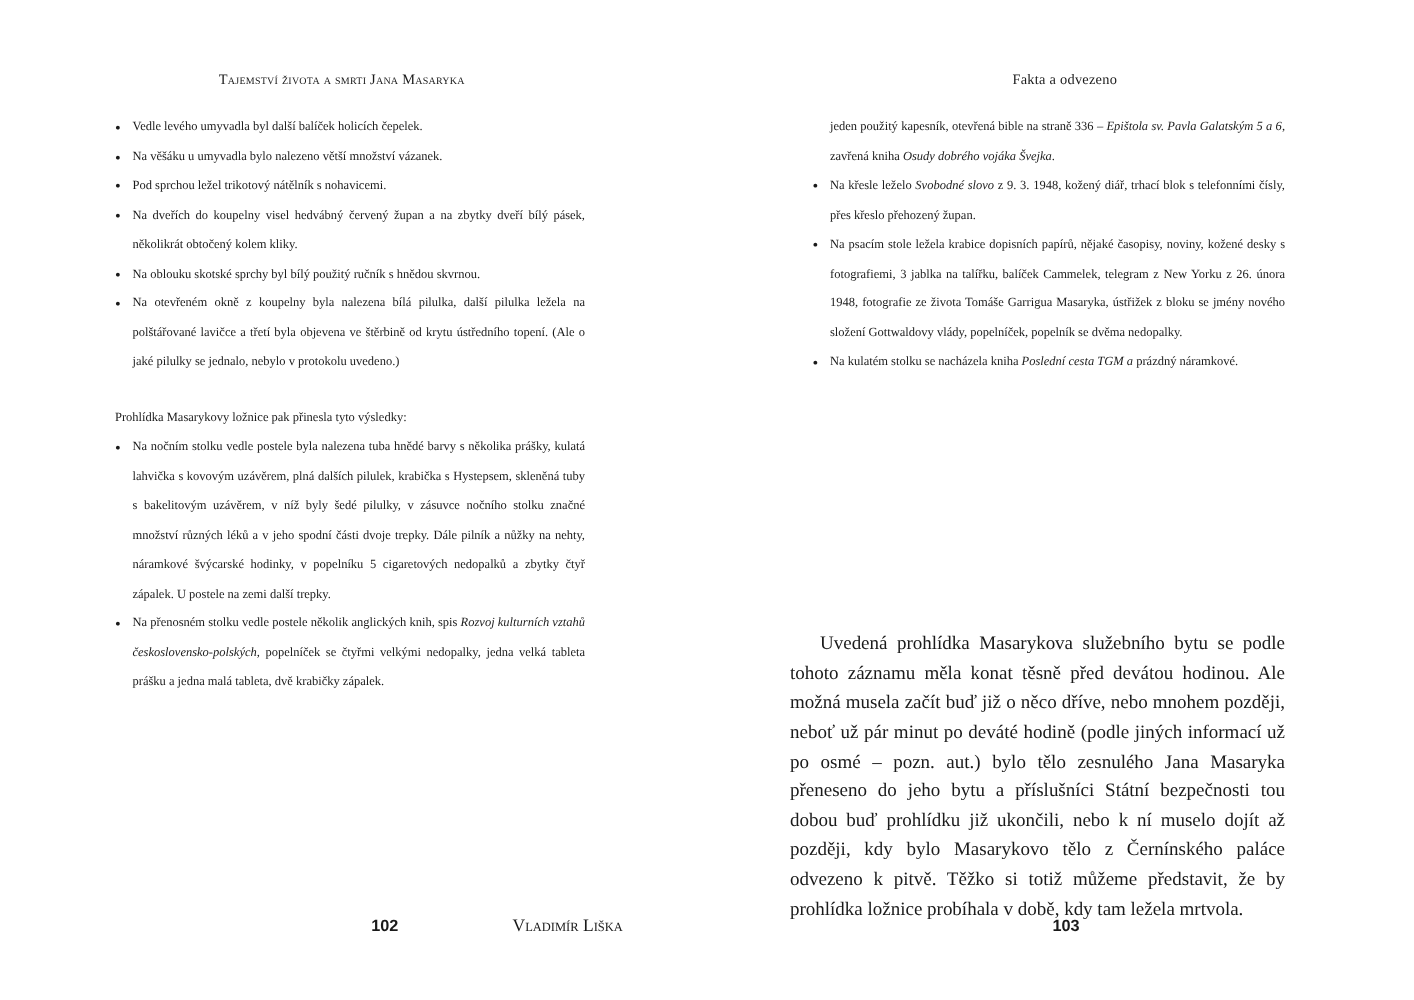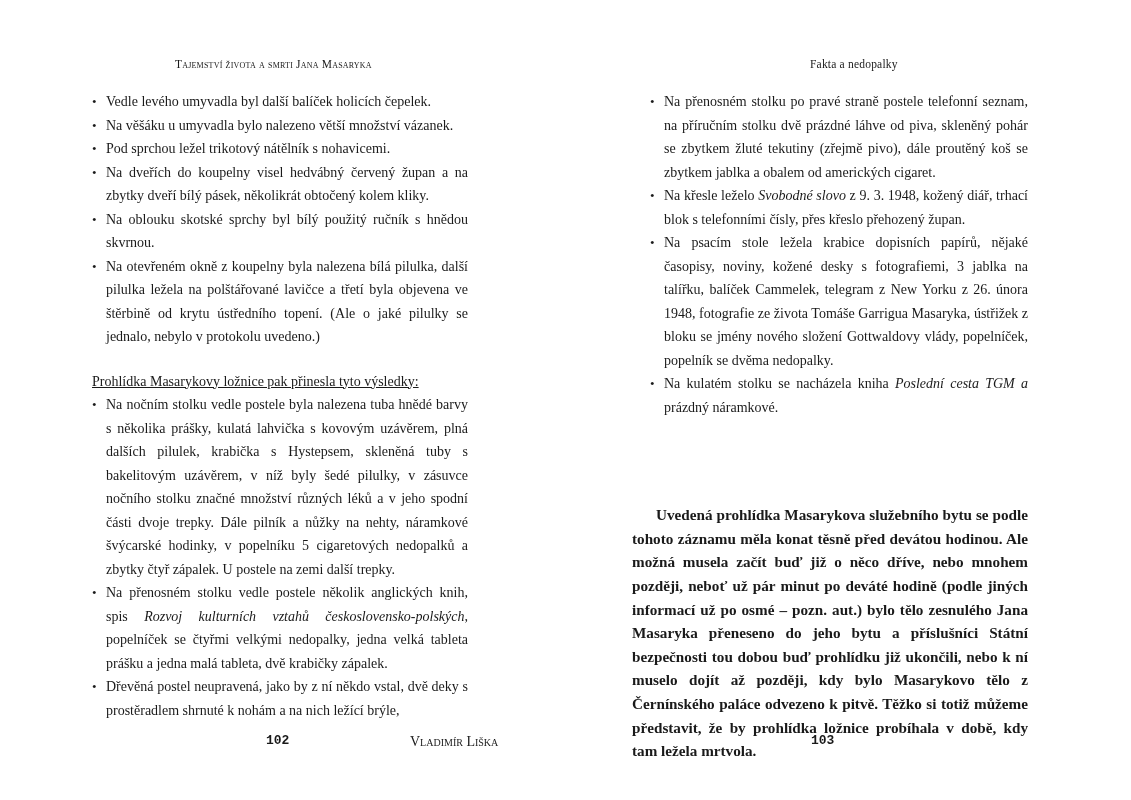--- a/index.html
+++ b/index.html
@@ -58,7 +58,7 @@
 </div>
 
 <div class="page right">
-  <div class="running-head">Fakta a nedopalky</div>
+  <div class="running-head">Fakta a odvezeno</div>
 
   <div class="column">
     <ul class="bullets">

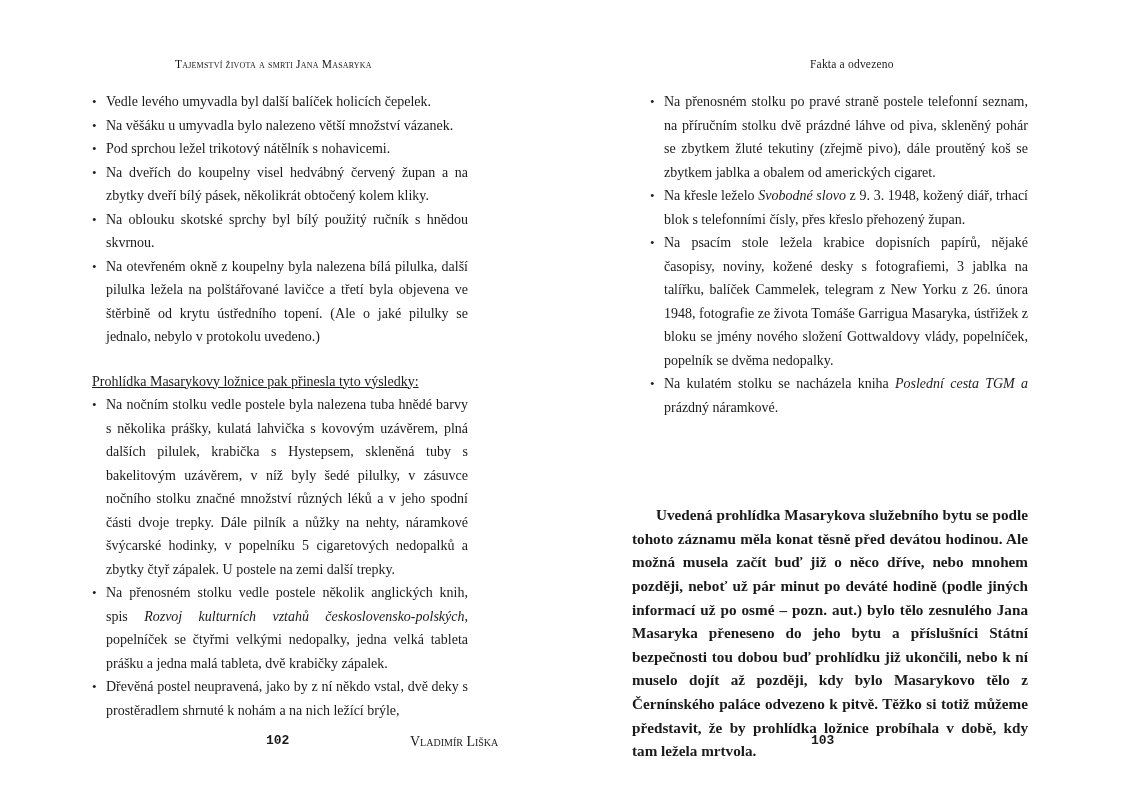--- a/index.html
+++ b/index.html
@@ -11,7 +11,7 @@
   .running-head { position: absolute; top: 58px; font-size: 11.5px; letter-spacing: 0.2px; white-space: nowrap; }
   .left .running-head { left: 175px; font-variant: small-caps; text-align: right; }
   .right .running-head { left: 245px; }
-  .column { position: absolute; font-size: 14px; line-height: 23.5px; text-align: justify; }
+  .column { position: absolute; font-size: 10px; line-height: 23.5px; text-align: justify; }
   .left .column { left: 92px; top: 90px; width: 376px; }
   .right .column { left: 85px; top: 90px; width: 378px; }
   ul.bullets { list-style: none; margin: 0; padding: 0; }

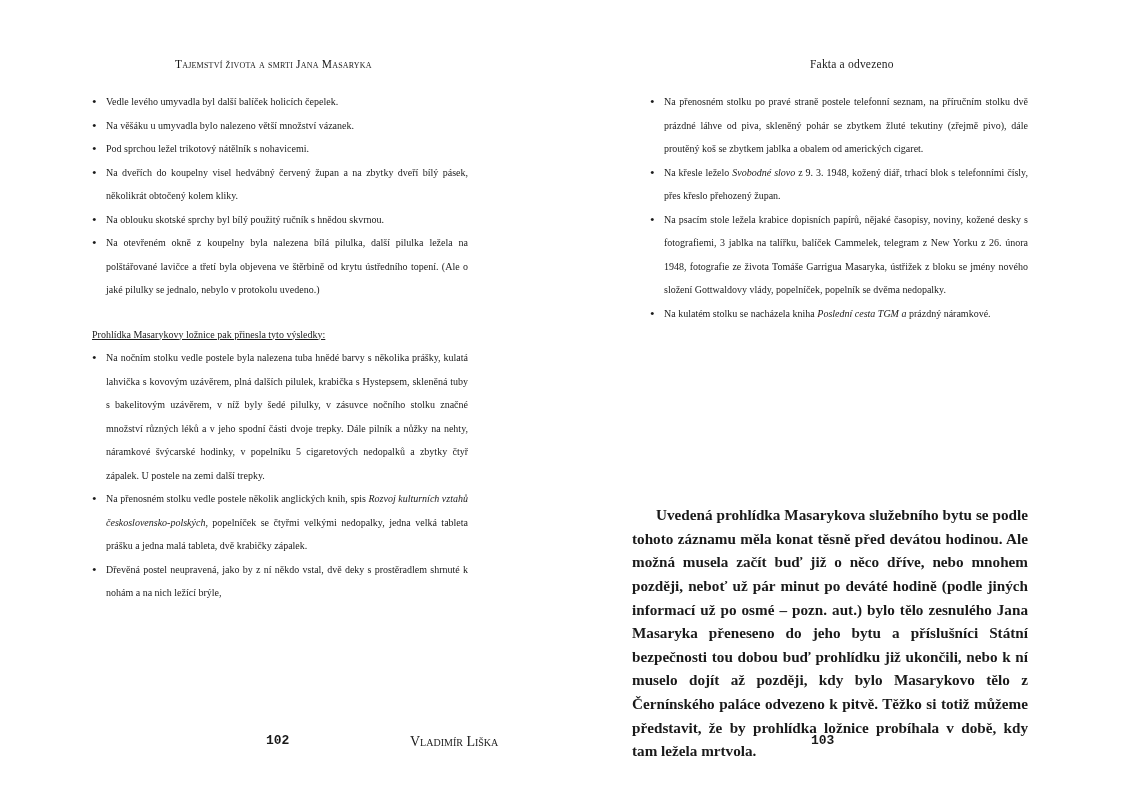--- a/index.html
+++ b/index.html
@@ -62,6 +62,7 @@
 
   <div class="column">
     <ul class="bullets">
+      <li class="continued"><span>jeden použitý kapesník, otevřená bible na straně 336 – </span><i>Epištola sv. Pavla Galatským 5 a 6</i><span>, zavřená kniha </span><i>Osudy dobrého vojáka Švejka</i><span>.</span></li>
       <li>Na přenosném stolku po pravé straně postele telefonní seznam, na příručním stolku dvě prázdné láhve od piva, skleněný pohár se zbytkem žluté tekutiny (zřejmě pivo), dále proutěný koš se zbytkem jablka a obalem od amerických cigaret.</li>
       <li><span>Na křesle leželo </span><i>Svobodné slovo</i><span> z 9. 3. 1948, kožený diář, trhací blok s telefonními čísly, přes křeslo přehozený župan.</span></li>
       <li>Na psacím stole ležela krabice dopisních papírů, nějaké časopisy, noviny, kožené desky s fotografiemi, 3 jablka na talířku, balíček Cammelek, telegram z New Yorku z 26. února 1948, fotografie ze života Tomáše Garrigua Masaryka, ústřižek z bloku se jmény nového složení Gottwaldovy vlády, popelníček, popelník se dvěma nedopalky.</li>

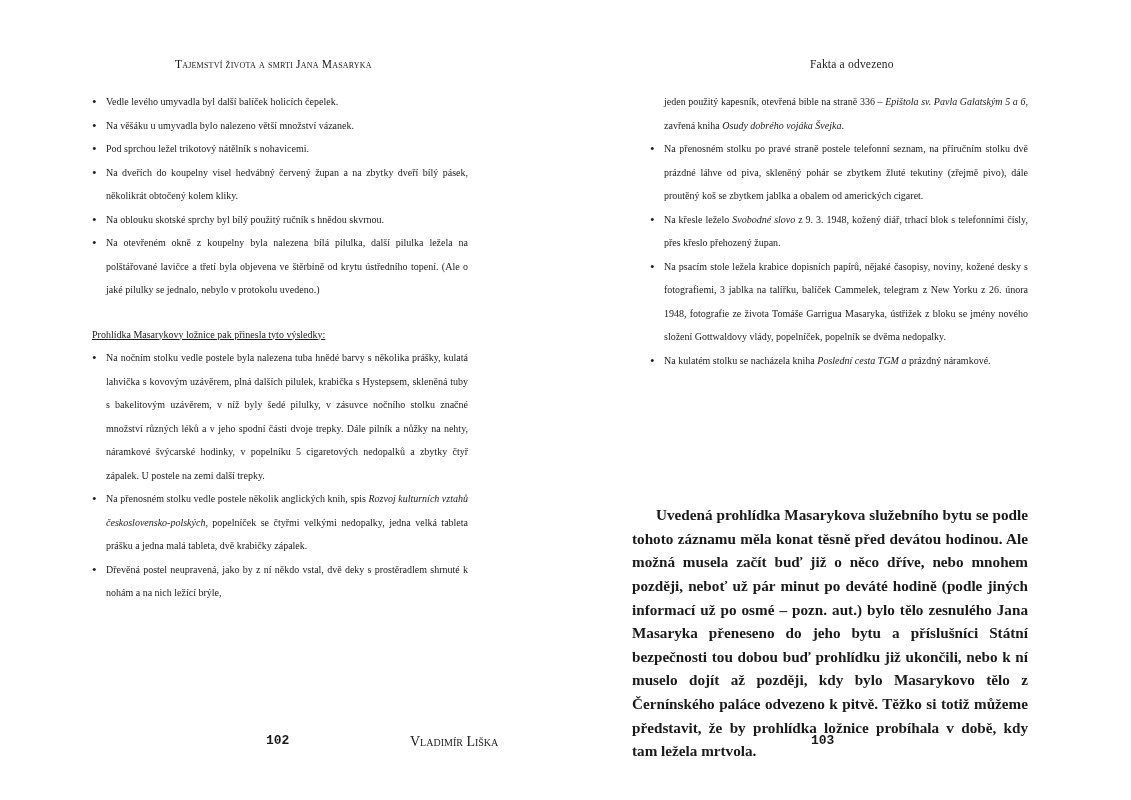--- a/index.html
+++ b/index.html
@@ -63,7 +63,6 @@
   <div class="column">
     <ul class="bullets">
       <li class="continued"><span>jeden použitý kapesník, otevřená bible na straně 336 – </span><i>Epištola sv. Pavla Galatským 5 a 6</i><span>, zavřená kniha </span><i>Osudy dobrého vojáka Švejka</i><span>.</span></li>
-      <li>Na přenosném stolku po pravé straně postele telefonní seznam, na příručním stolku dvě prázdné láhve od piva, skleněný pohár se zbytkem žluté tekutiny (zřejmě pivo), dále proutěný koš se zbytkem jablka a obalem od amerických cigaret.</li>
       <li><span>Na křesle leželo </span><i>Svobodné slovo</i><span> z 9. 3. 1948, kožený diář, trhací blok s telefonními čísly, přes křeslo přehozený župan.</span></li>
       <li>Na psacím stole ležela krabice dopisních papírů, nějaké časopisy, noviny, kožené desky s fotografiemi, 3 jablka na talířku, balíček Cammelek, telegram z New Yorku z 26. února 1948, fotografie ze života Tomáše Garrigua Masaryka, ústřižek z bloku se jmény nového složení Gottwaldovy vlády, popelníček, popelník se dvěma nedopalky.</li>
       <li><span>Na kulatém stolku se nacházela kniha </span><i>Poslední cesta TGM a</i><span> prázdný náramkové.</span></li>

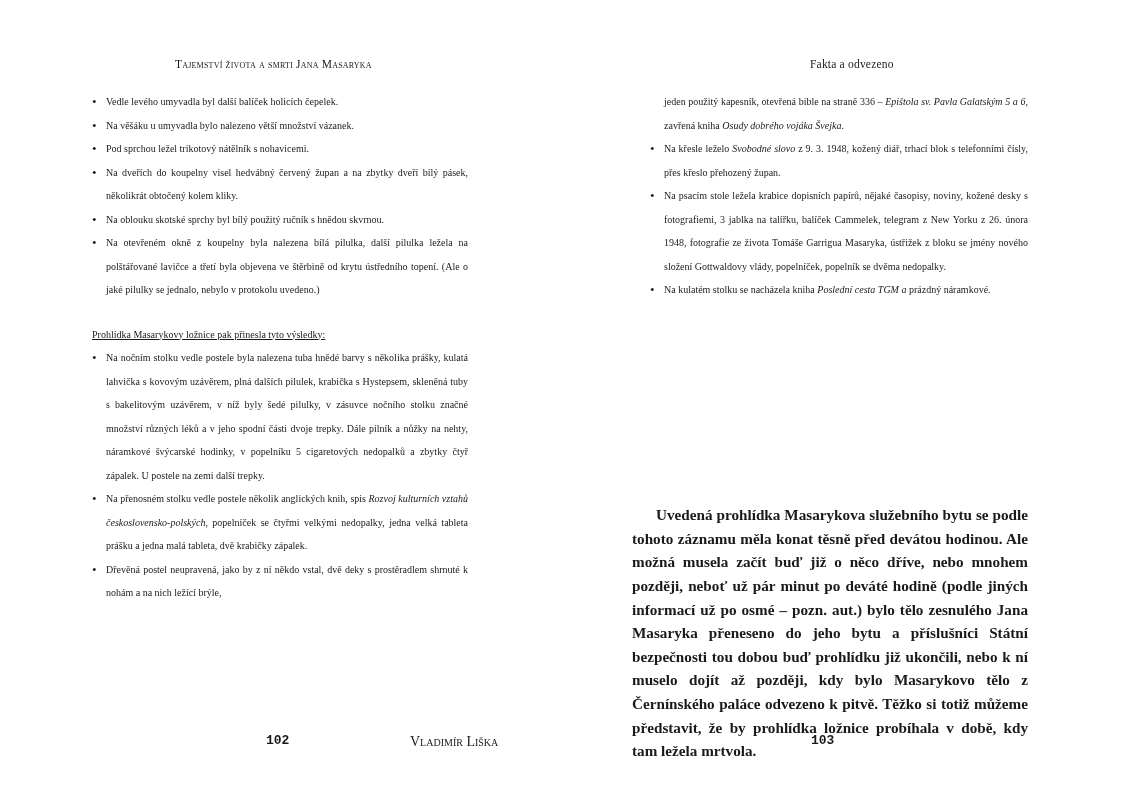--- a/index.html
+++ b/index.html
@@ -19,7 +19,7 @@
   ul.bullets li::before { content: "•"; position: absolute; left: 0; top: 0; font-size: 13px; }
   ul.bullets li.continued { padding-left: 14px; }
   ul.bullets li.continued::before { content: ""; }
-  .para { margin: 0; text-decoration: underline; }
+  .para { margin: 0; }
   .gap { height: 21px; }
   .indent { text-indent: 24px; }
   .right .body-para { position: absolute; left: 67px; top: 488px; width: 396px; font-size: 15.2px; line-height: 23.6px; text-align: justify; font-weight: bold; }

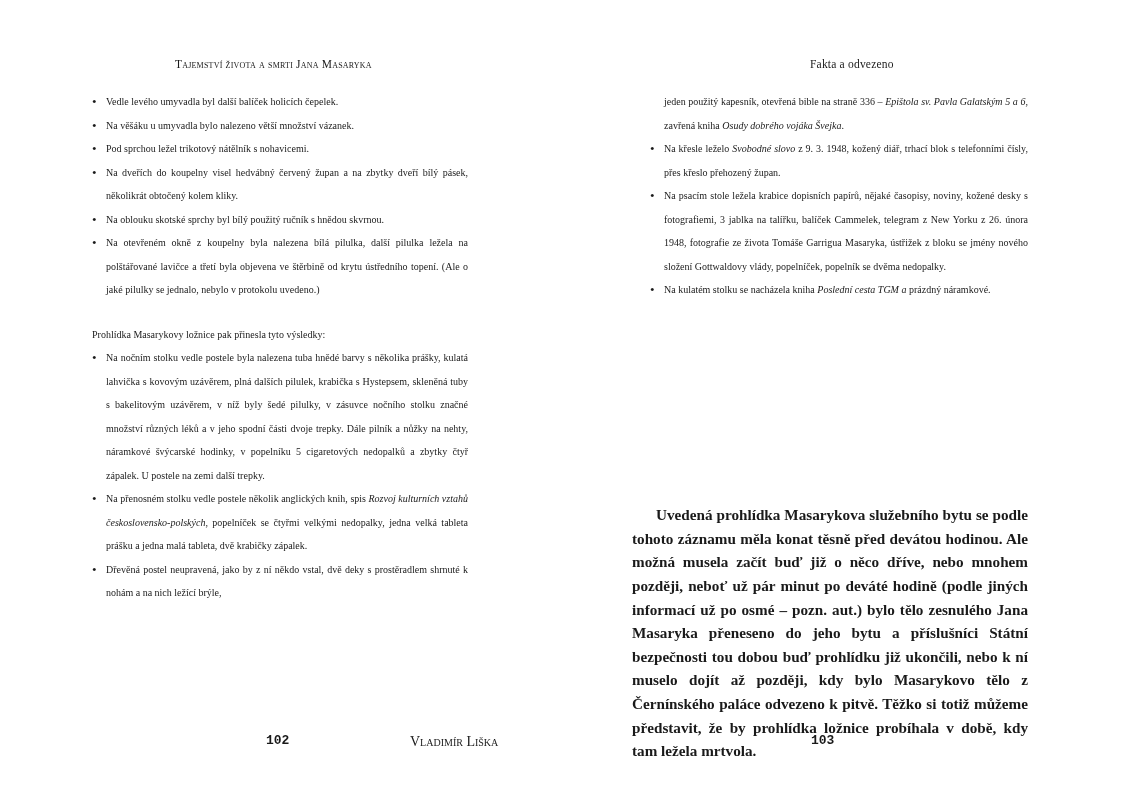--- a/index.html
+++ b/index.html
@@ -22,7 +22,7 @@
   .para { margin: 0; }
   .gap { height: 21px; }
   .indent { text-indent: 24px; }
-  .right .body-para { position: absolute; left: 67px; top: 488px; width: 396px; font-size: 15.2px; line-height: 23.6px; text-align: justify; font-weight: bold; }
+  .right .body-para { position: absolute; left: 67px; top: 488px; width: 396px; font-size: 15.2px; line-height: 23.6px; text-align: justify; }
   .folio { position: absolute; top: 733px; font-size: 13px; font-weight: bold; font-family: Liberation Mono, monospace; }
   .left .folio { left: 266px; }
   .right .folio { left: 246px; }

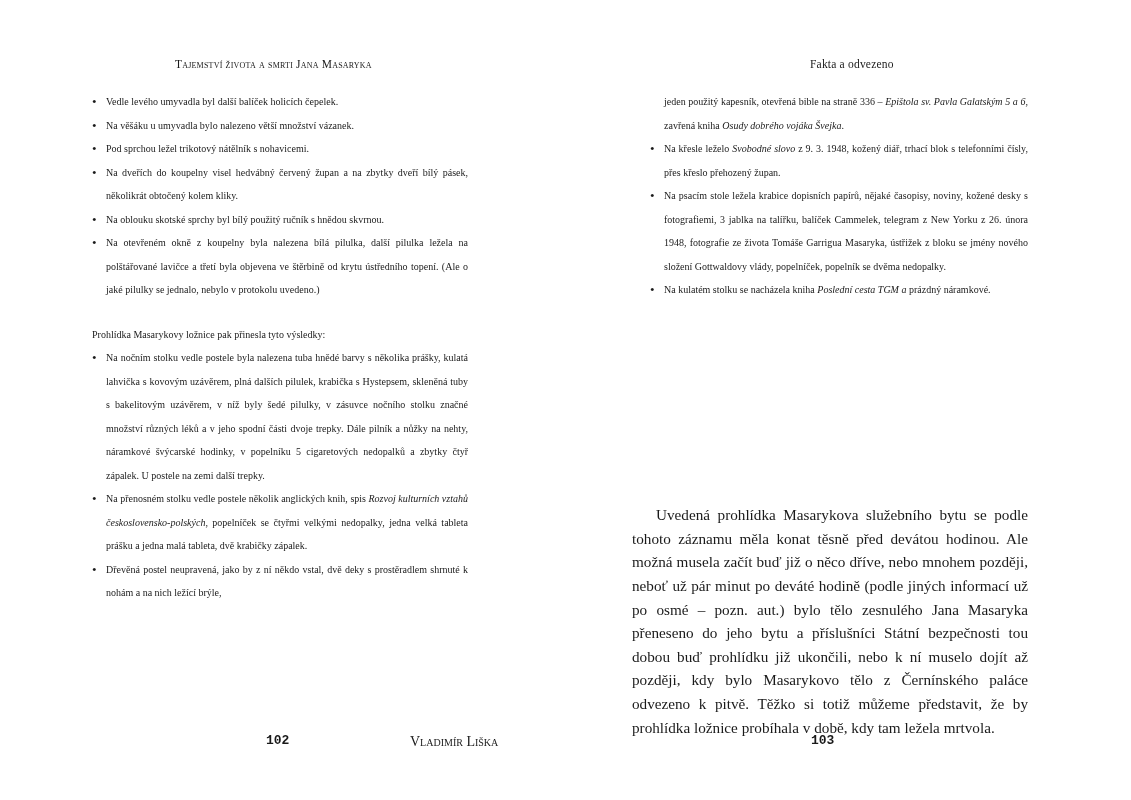--- a/index.html
+++ b/index.html
@@ -49,7 +49,6 @@
     <ul class="bullets">
       <li>Na nočním stolku vedle postele byla nalezena tuba hnědé barvy s několika prášky, kulatá lahvička s kovovým uzávěrem, plná dalších pilulek, krabička s Hystepsem, skleněná tuby s bakelitovým uzávěrem, v níž byly šedé pilulky, v zásuvce nočního stolku značné množství různých léků a v jeho spodní části dvoje trepky. Dále pilník a nůžky na nehty, náramkové švýcarské hodinky, v popelníku 5 cigaretových nedopalků a zbytky čtyř zápalek. U postele na zemi další trepky.</li>
       <li><span>Na přenosném stolku vedle postele několik anglických knih, spis </span><i>Rozvoj kulturních vztahů československo-polských</i><span>, popelníček se čtyřmi velkými nedopalky, jedna velká tableta prášku a jedna malá tableta, dvě krabičky zápalek.</span></li>
-      <li>Dřevěná postel neupravená, jako by z ní někdo vstal, dvě deky s prostěradlem shrnuté k nohám a na nich ležící brýle,</li>
     </ul>
   </div>
 

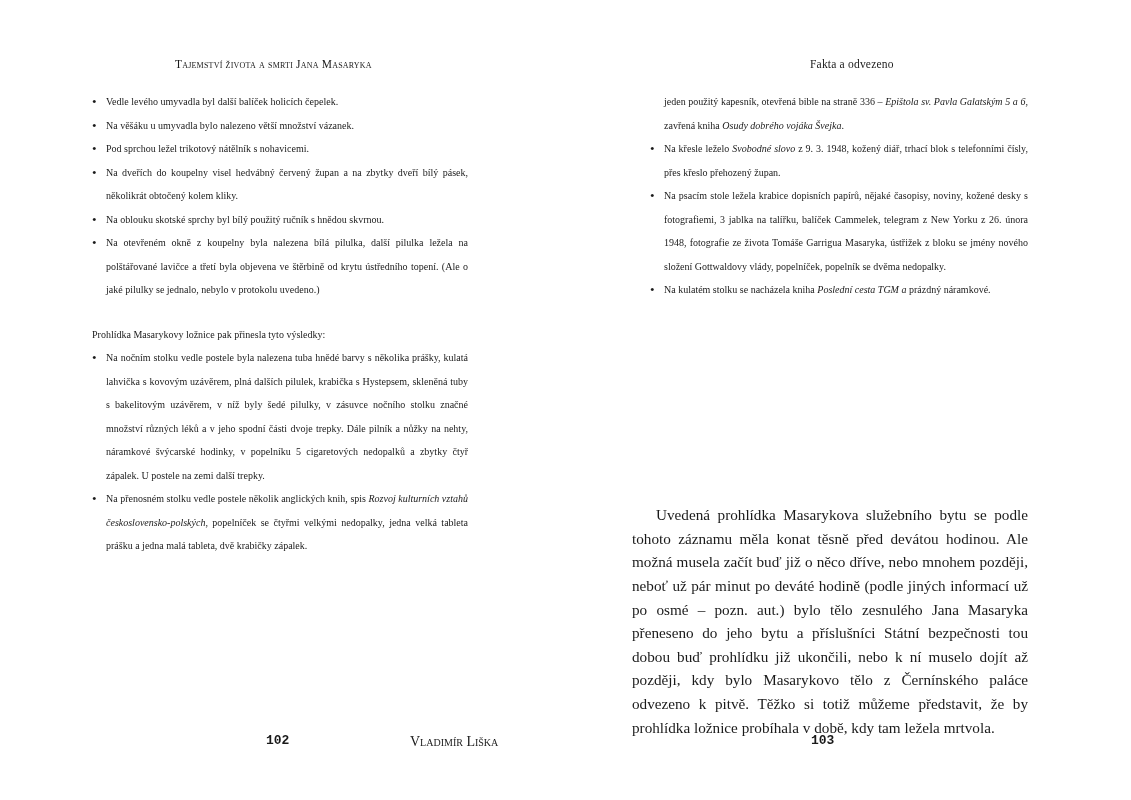--- a/index.html
+++ b/index.html
@@ -23,7 +23,7 @@
   .gap { height: 21px; }
   .indent { text-indent: 24px; }
   .right .body-para { position: absolute; left: 67px; top: 488px; width: 396px; font-size: 15.2px; line-height: 23.6px; text-align: justify; }
-  .folio { position: absolute; top: 733px; font-size: 13px; font-weight: bold; font-family: Liberation Mono, monospace; }
+  .folio { position: absolute; top: 733px; font-size: 13px; font-weight: bold; font-family: Liberation Sans, sans-serif; margin-left: 31px; }
   .left .folio { left: 266px; }
   .right .folio { left: 246px; }
   .footer-author { position: absolute; top: 734px; left: 410px; font-size: 14px; font-variant: small-caps; white-space: nowrap; }

